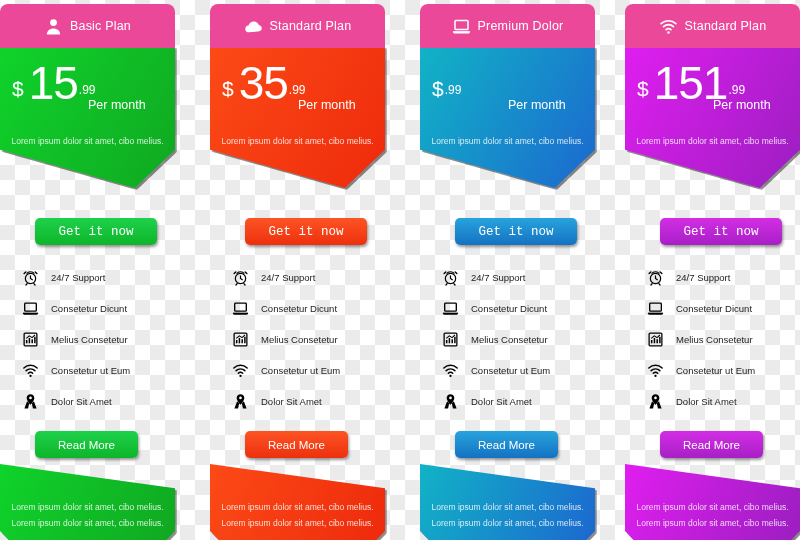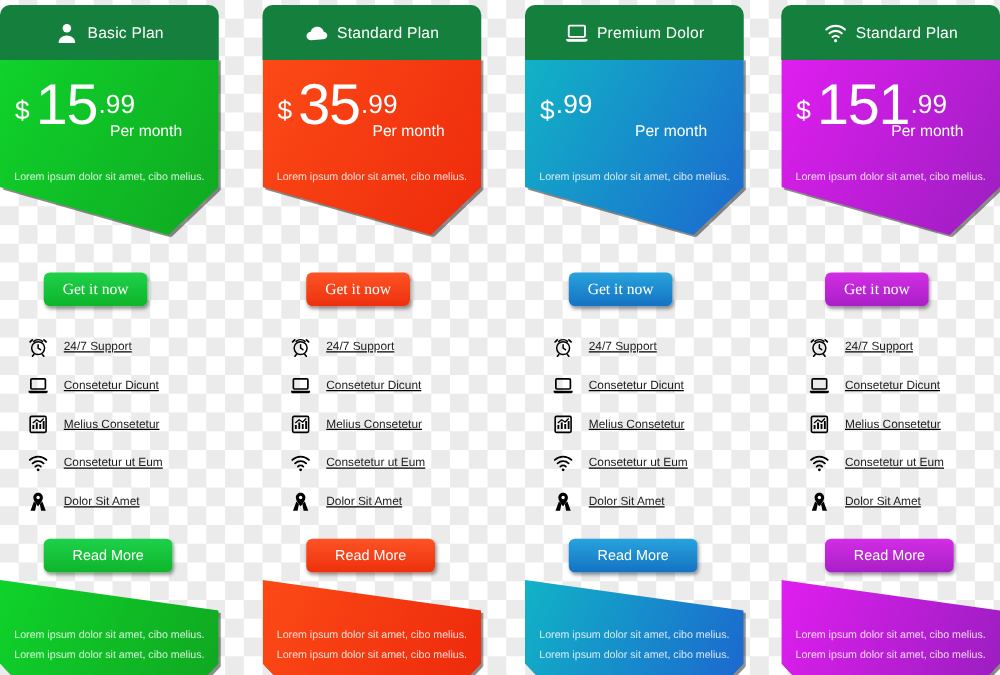--- a/index.html
+++ b/index.html
@@ -39,7 +39,7 @@
     left: 0;
     width: 175px;
     height: 44px;
-    background: #15803d;
+    background: #ec4899;
     border-radius: 8px 8px 0 0;
     display: flex;
     align-items: center;

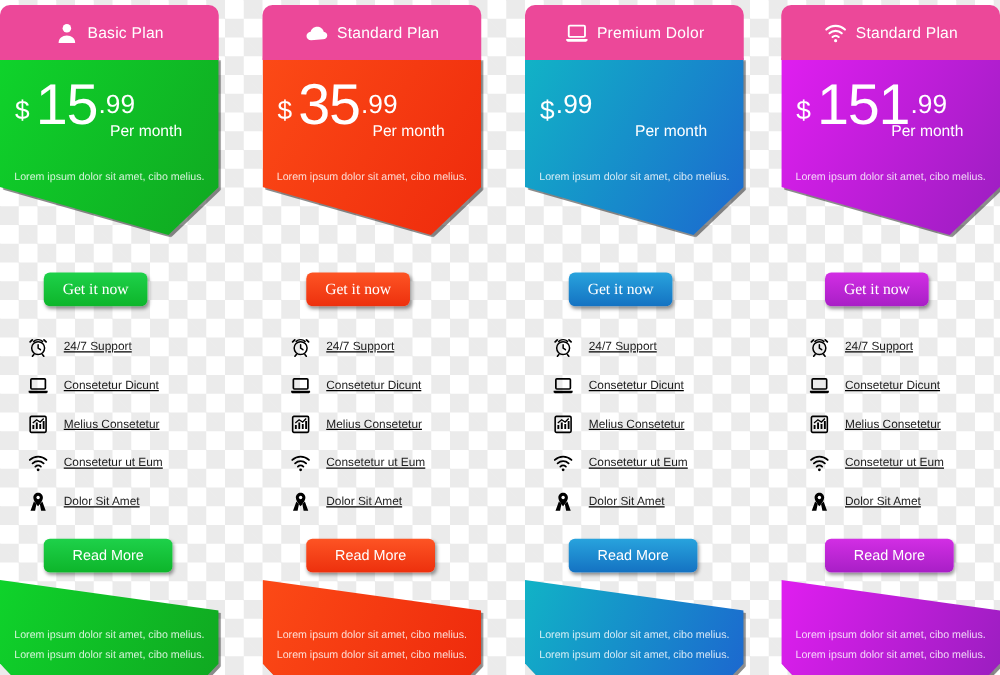--- a/index.html
+++ b/index.html
@@ -108,9 +108,9 @@
     text-align: right;
   }
   .cents {
-    font-size: 21px;
+    font-size: 12px;
     line-height: 1;
-    margin-top: 11px;
+    margin-top: 22px;
     margin-left: 1px;
   }
   .per-month {

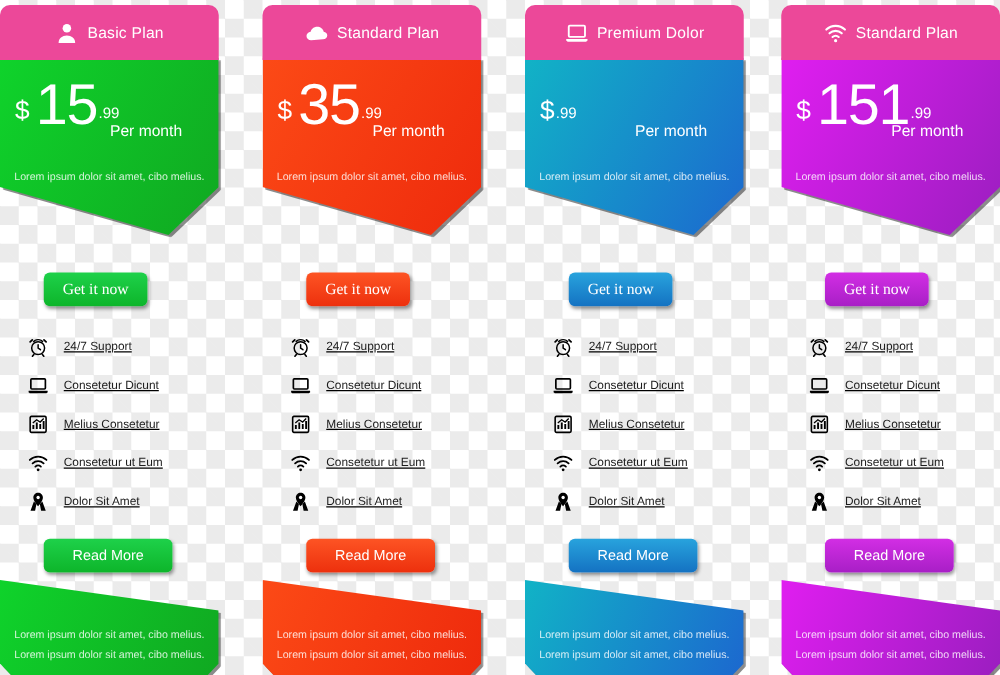--- a/index.html
+++ b/index.html
@@ -136,13 +136,13 @@
     position: absolute;
     left: 35px;
     top: 218px;
-    width: 83px;
+    width: 122px;
     height: 27px;
     border: none;
     border-radius: 5px;
     color: #fff;
     font-size: 12.5px;
-    font-family: Liberation Serif, serif;
+    font-family: Liberation Mono, monospace;
     cursor: pointer;
     box-shadow: 1px 2px 3px rgba(0,0,0,.4);
     z-index: 3;

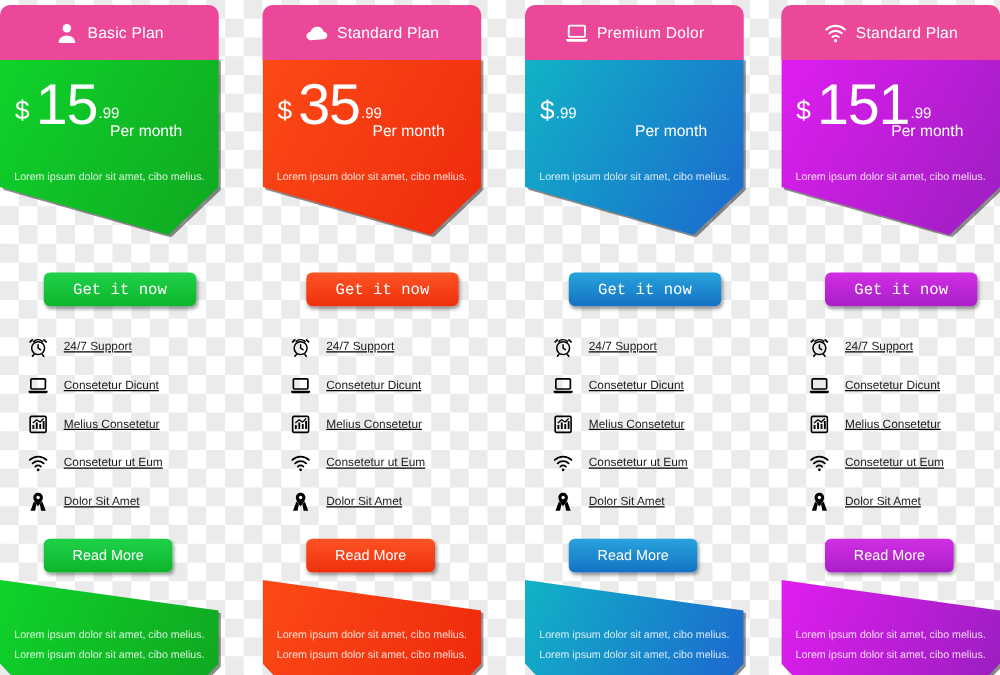--- a/index.html
+++ b/index.html
@@ -155,7 +155,6 @@
     top: 262px;
     width: 150px;
     z-index: 3;
-    text-decoration: underline;
   }
   .feature {
     display: flex;

